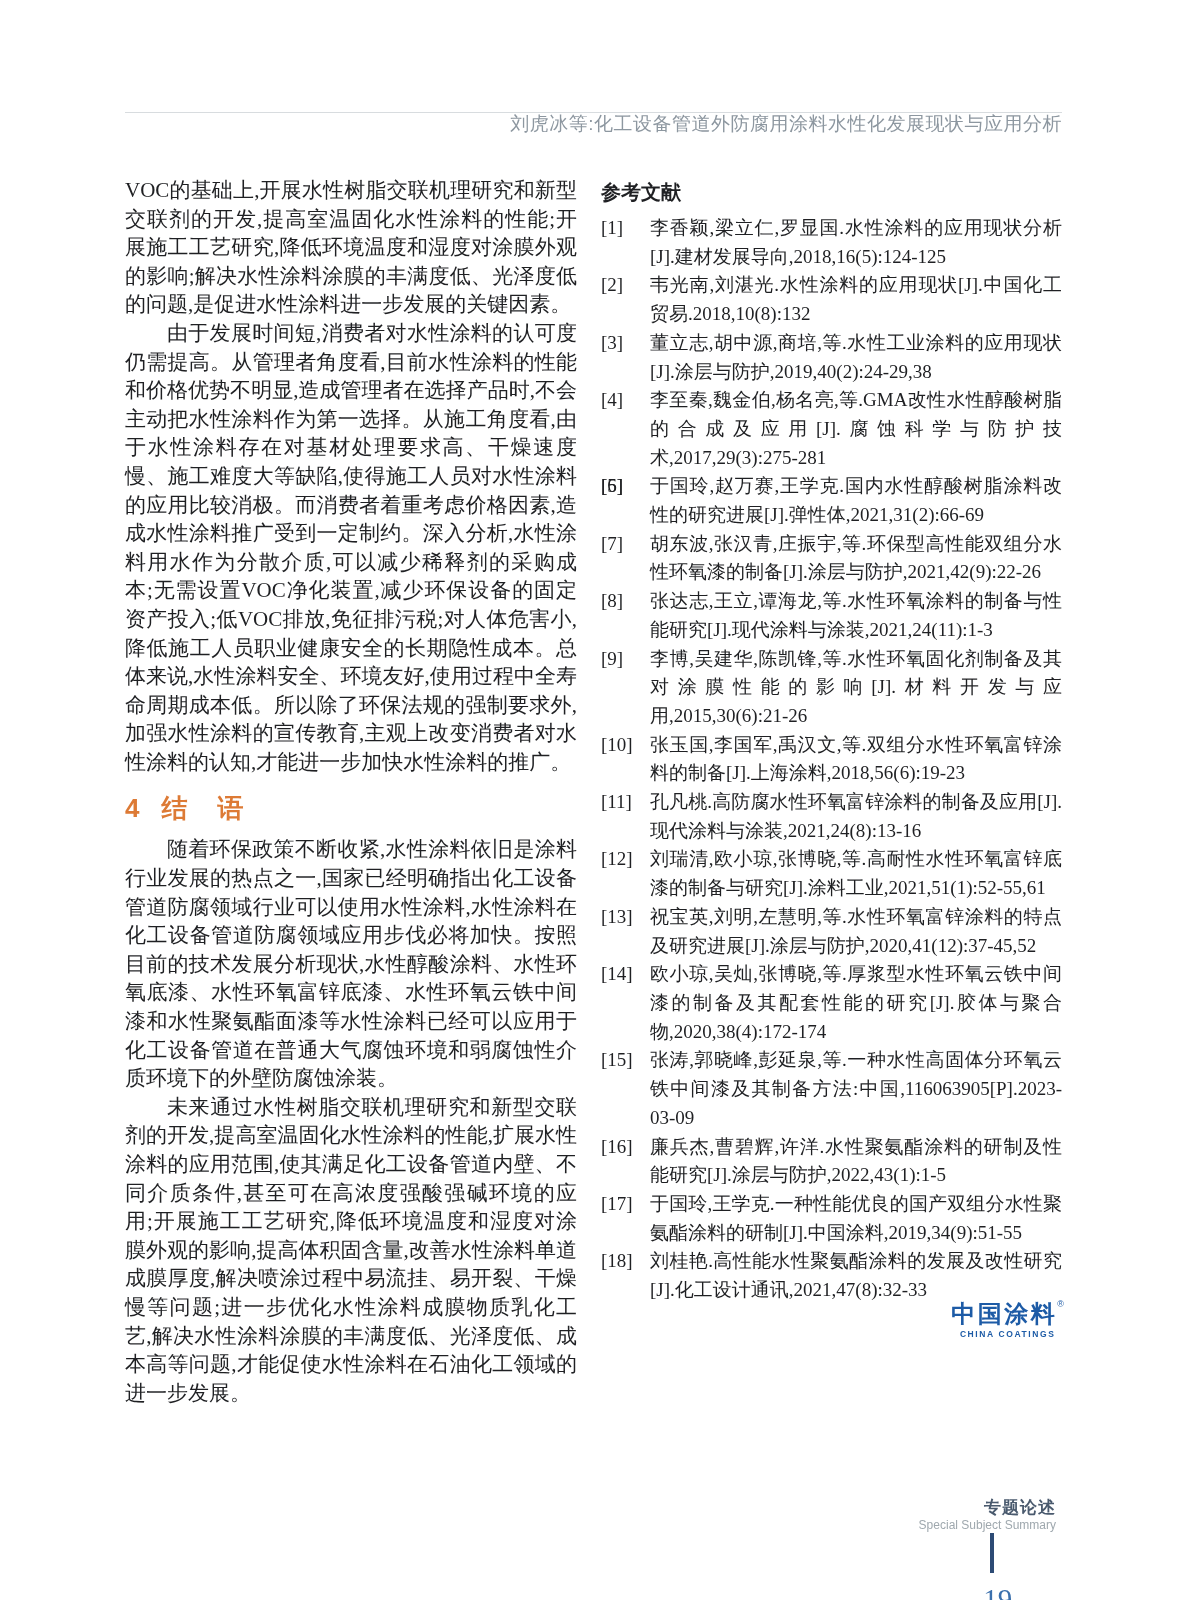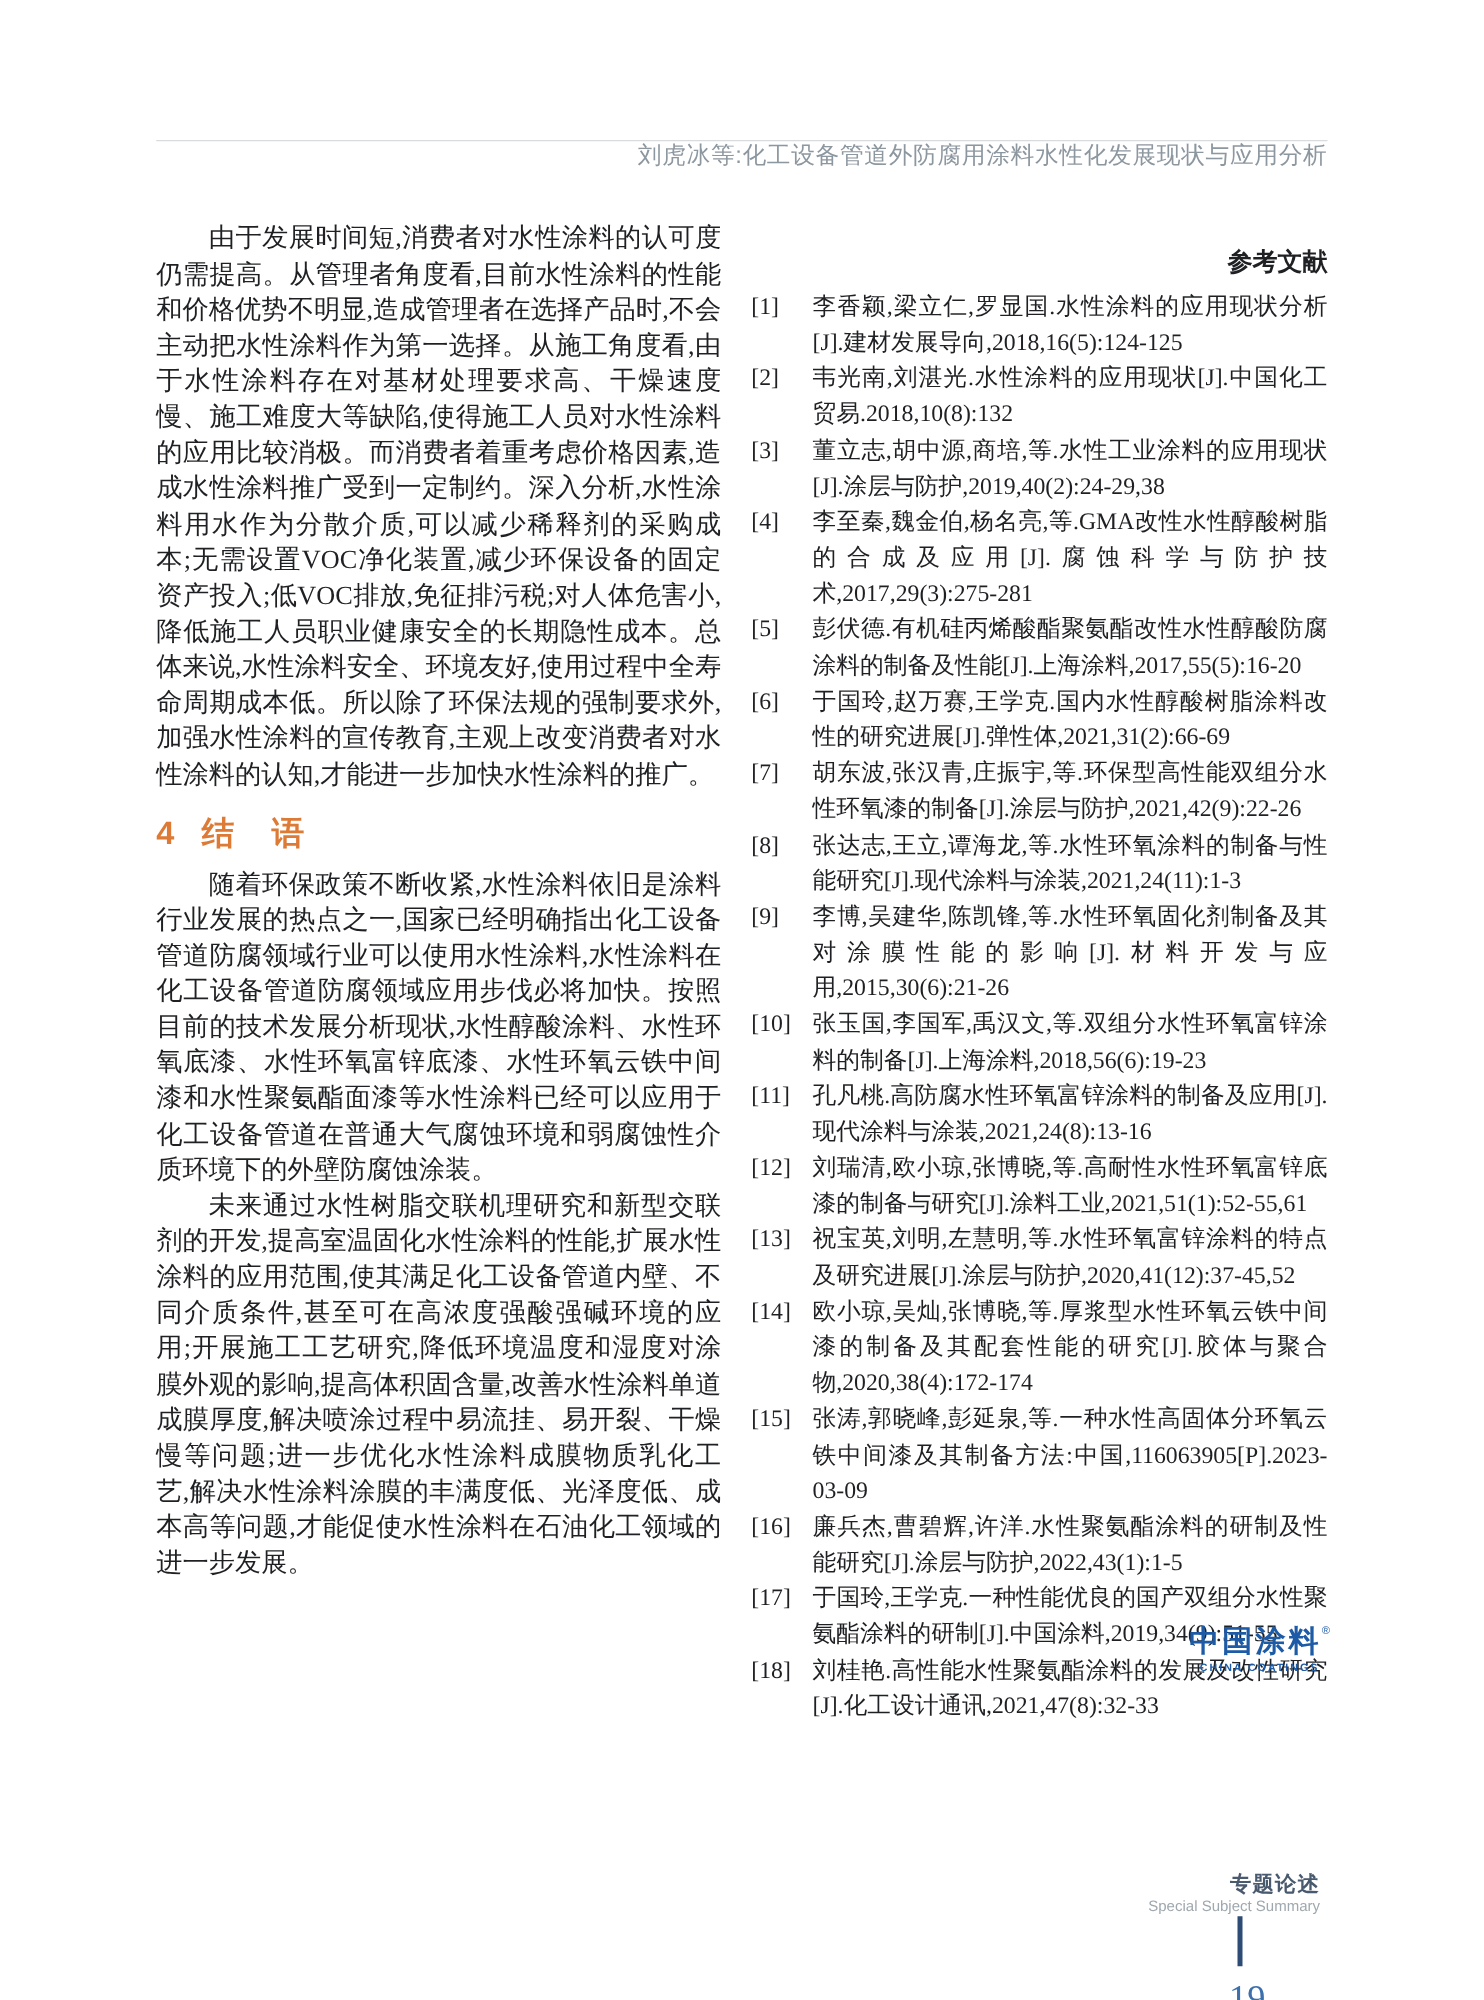--- a/index.html
+++ b/index.html
@@ -90,6 +90,7 @@
 <div class="main">
 
   <div class="col-left">
+    <p>VOC的基础上,开展水性树脂交联机理研究和新型交联剂的开发,提高室温固化水性涂料的性能;开展施工工艺研究,降低环境温度和湿度对涂膜外观的影响;解决水性涂料涂膜的丰满度低、光泽度低的问题,是促进水性涂料进一步发展的关键因素。</p>
     <p class="indent">由于发展时间短,消费者对水性涂料的认可度仍需提高。从管理者角度看,目前水性涂料的性能和价格优势不明显,造成管理者在选择产品时,不会主动把水性涂料作为第一选择。从施工角度看,由于水性涂料存在对基材处理要求高、干燥速度慢、施工难度大等缺陷,使得施工人员对水性涂料的应用比较消极。而消费者着重考虑价格因素,造成水性涂料推广受到一定制约。深入分析,水性涂料用水作为分散介质,可以减少稀释剂的采购成本;无需设置VOC净化装置,减少环保设备的固定资产投入;低VOC排放,免征排污税;对人体危害小,降低施工人员职业健康安全的长期隐性成本。总体来说,水性涂料安全、环境友好,使用过程中全寿命周期成本低。所以除了环保法规的强制要求外,加强水性涂料的宣传教育,主观上改变消费者对水性涂料的认知,才能进一步加快水性涂料的推广。</p>
     <h2 class="section-heading">
       <span class="sec-num">4</span><span class="sec-title">结　语</span>

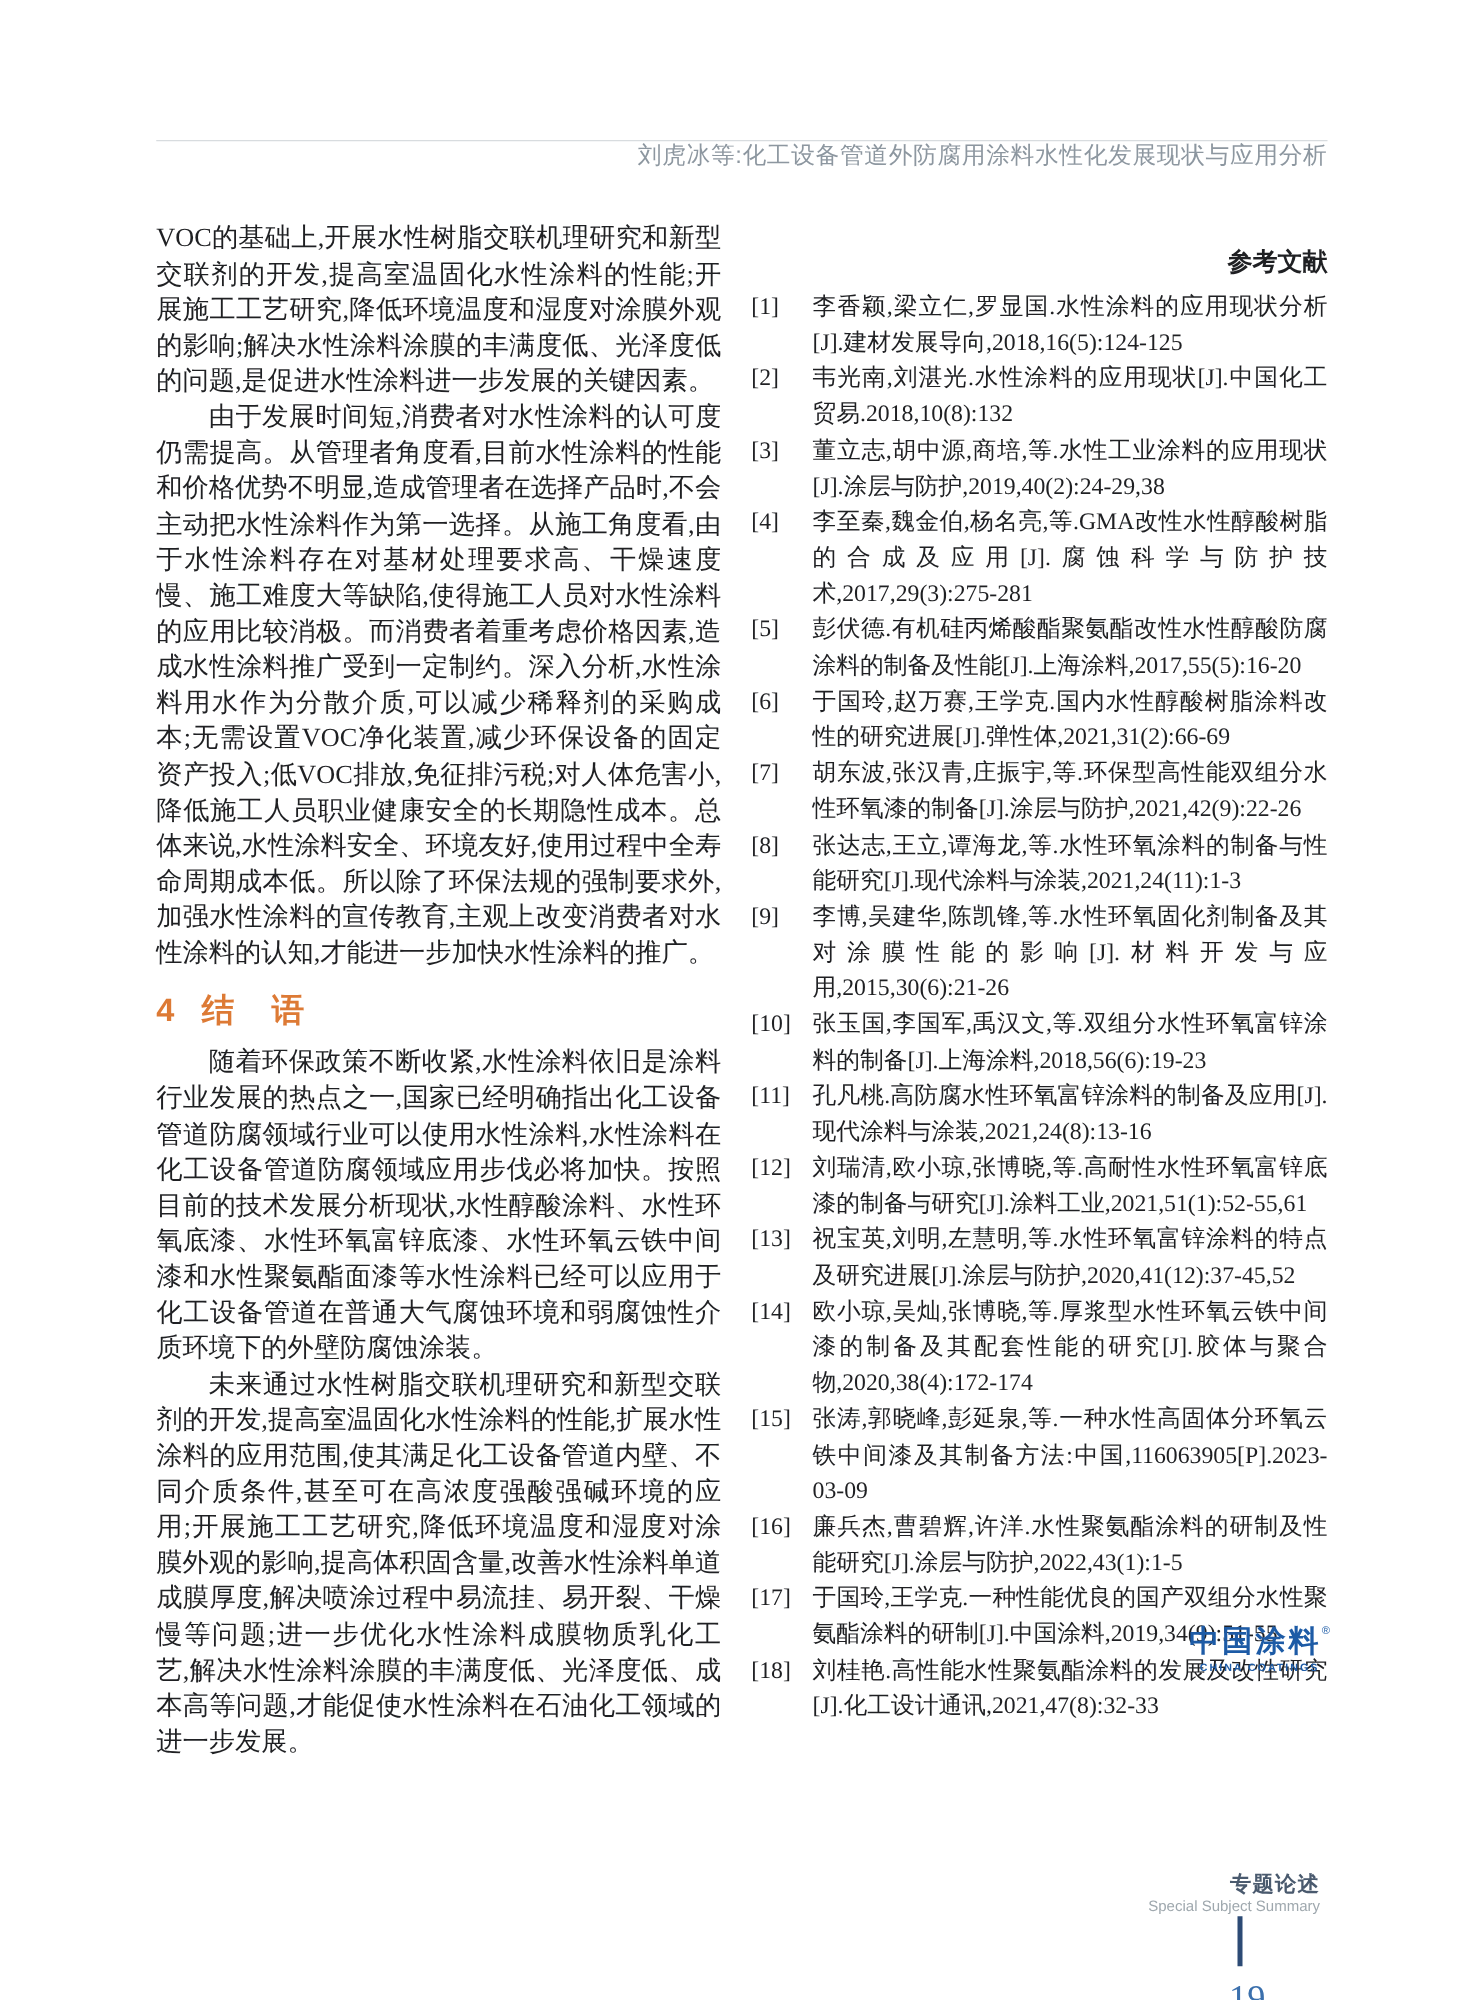--- a/index.html
+++ b/index.html
@@ -41,7 +41,7 @@
   .section-heading .sec-title{letter-spacing:2px;text-align:center;}
   .col-right{width:461px;}
   .ref-heading{
-    margin:20px 0 8px 0;text-align:right;
+    margin:2px 0 8px 0;text-align:left;
     font-family:"Liberation Sans","DejaVu Sans",sans-serif;
     font-weight:bold;font-size:20px;line-height:28px;color:#1f2023;
   }

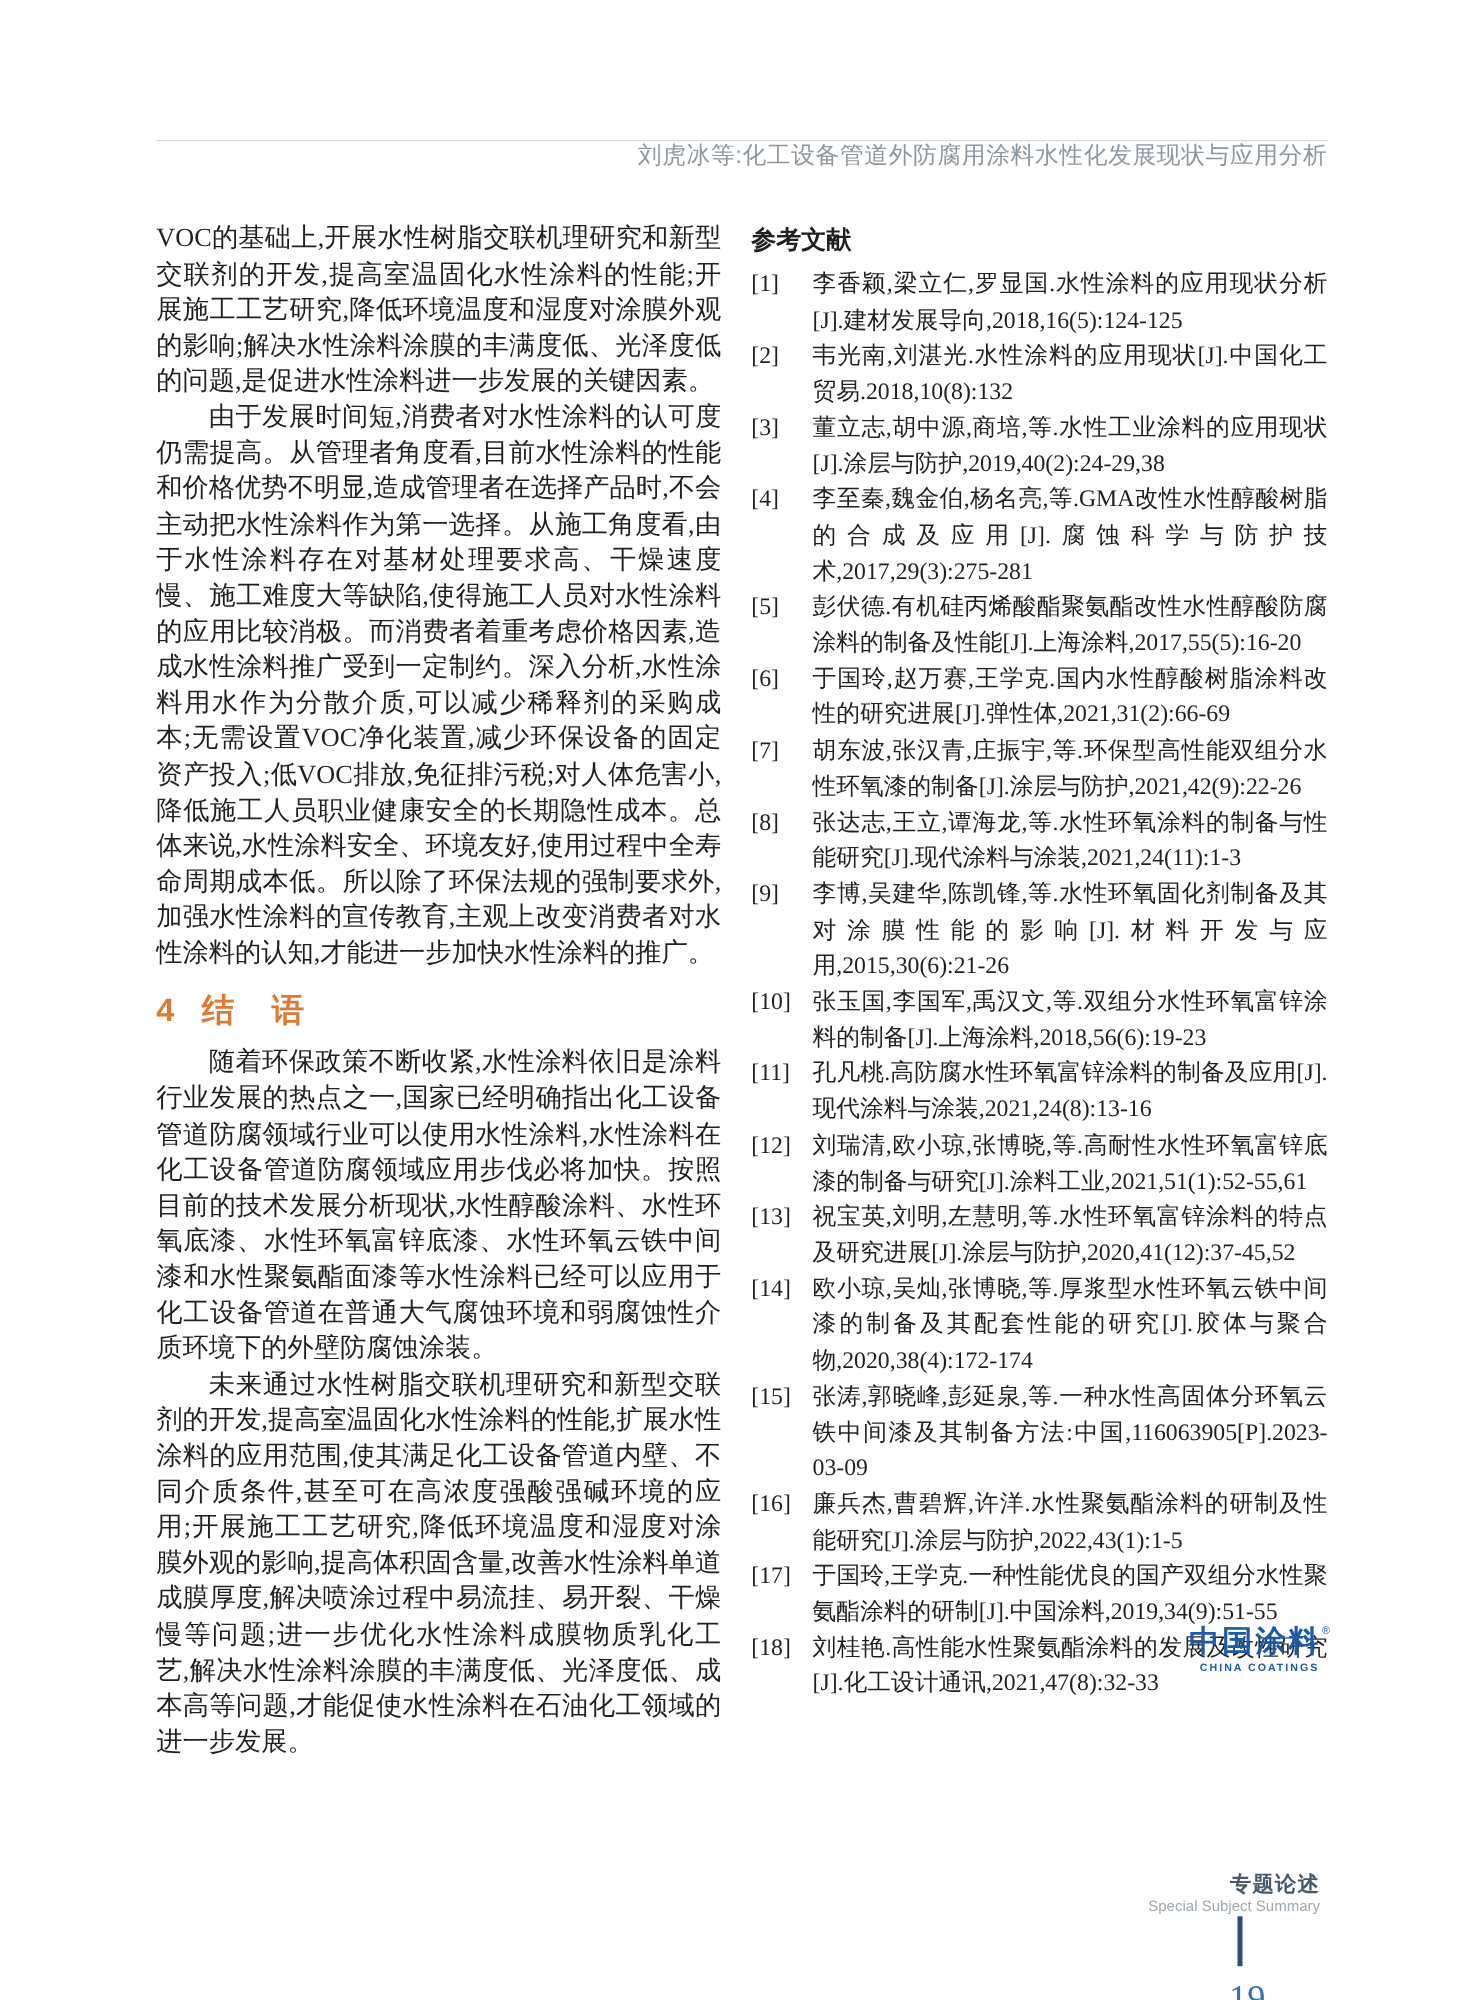--- a/index.html
+++ b/index.html
@@ -125,7 +125,6 @@
 
         <div class="ref-item">
           <span class="ref-num">[5]</span>
-          <span class="ref-text">彭伏德.有机硅丙烯酸酯聚氨酯改性水性醇酸防腐涂料的制备及性能[J].上海涂料,2017,55(5):16-20</span>
         </div>
 
         <div class="ref-item">

